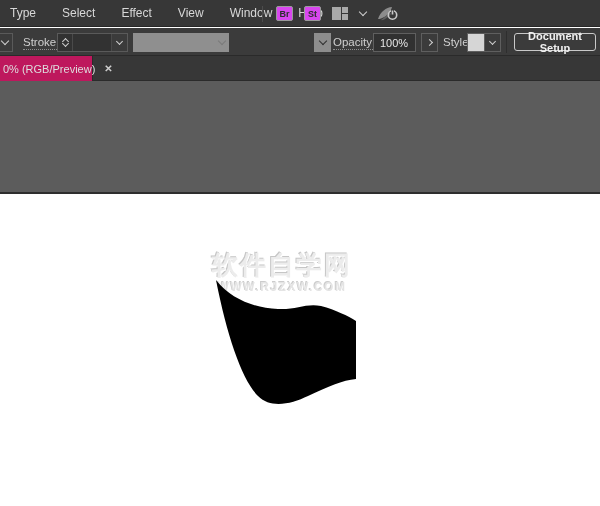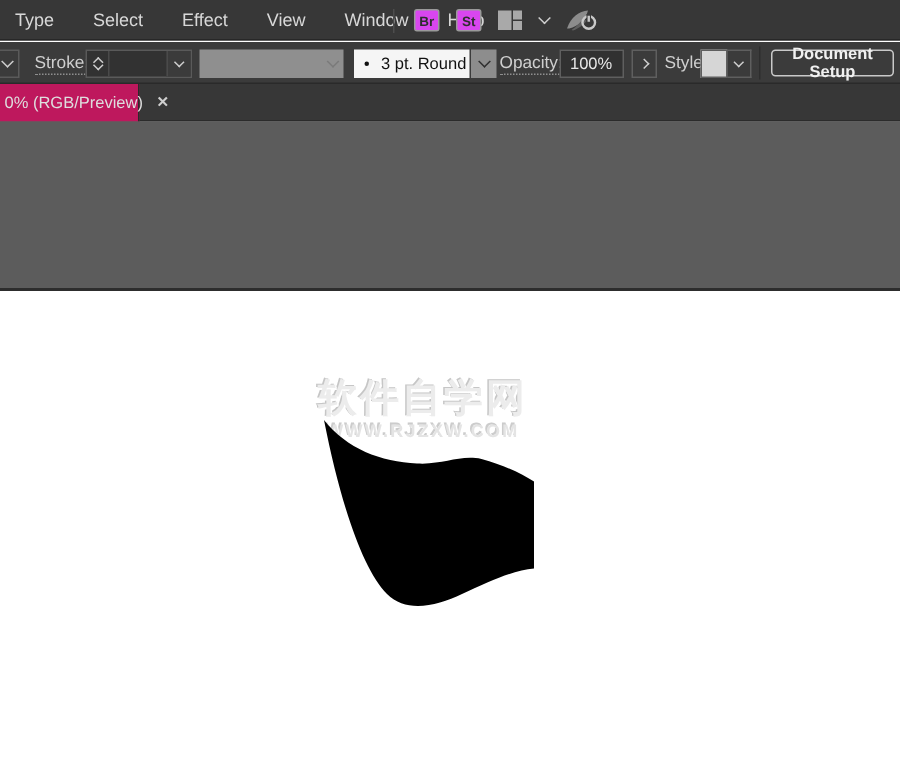--- a/index.html
+++ b/index.html
@@ -168,10 +168,6 @@
     <span class="chev down"></span>
   </div>
 
-  <div class="brush-dd">
-    <span class="brush-dot"></span>
-    <span>3 pt. Round</span>
-  </div>
   <div class="brush-chev">
     <span class="chev down dark"></span>
   </div>

